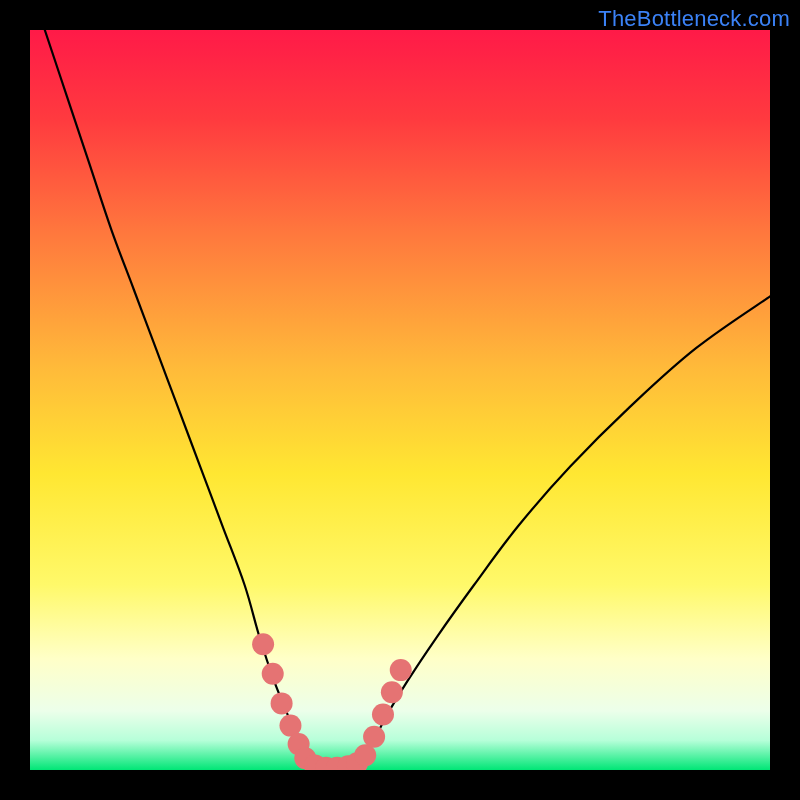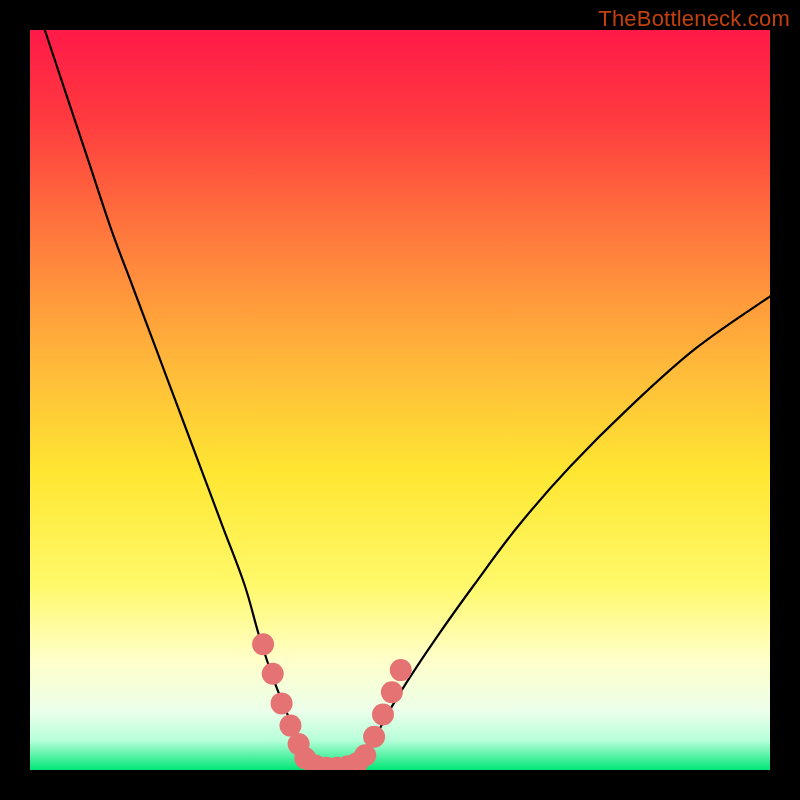--- a/index.html
+++ b/index.html
@@ -18,7 +18,7 @@
     font-family: Arial, Helvetica, sans-serif;
     font-size: 22px;
     font-weight: 500;
-    color: #c2410c;
+    color: #3b82f6;
     letter-spacing: 0.2px;
   }
   .plot-area {

